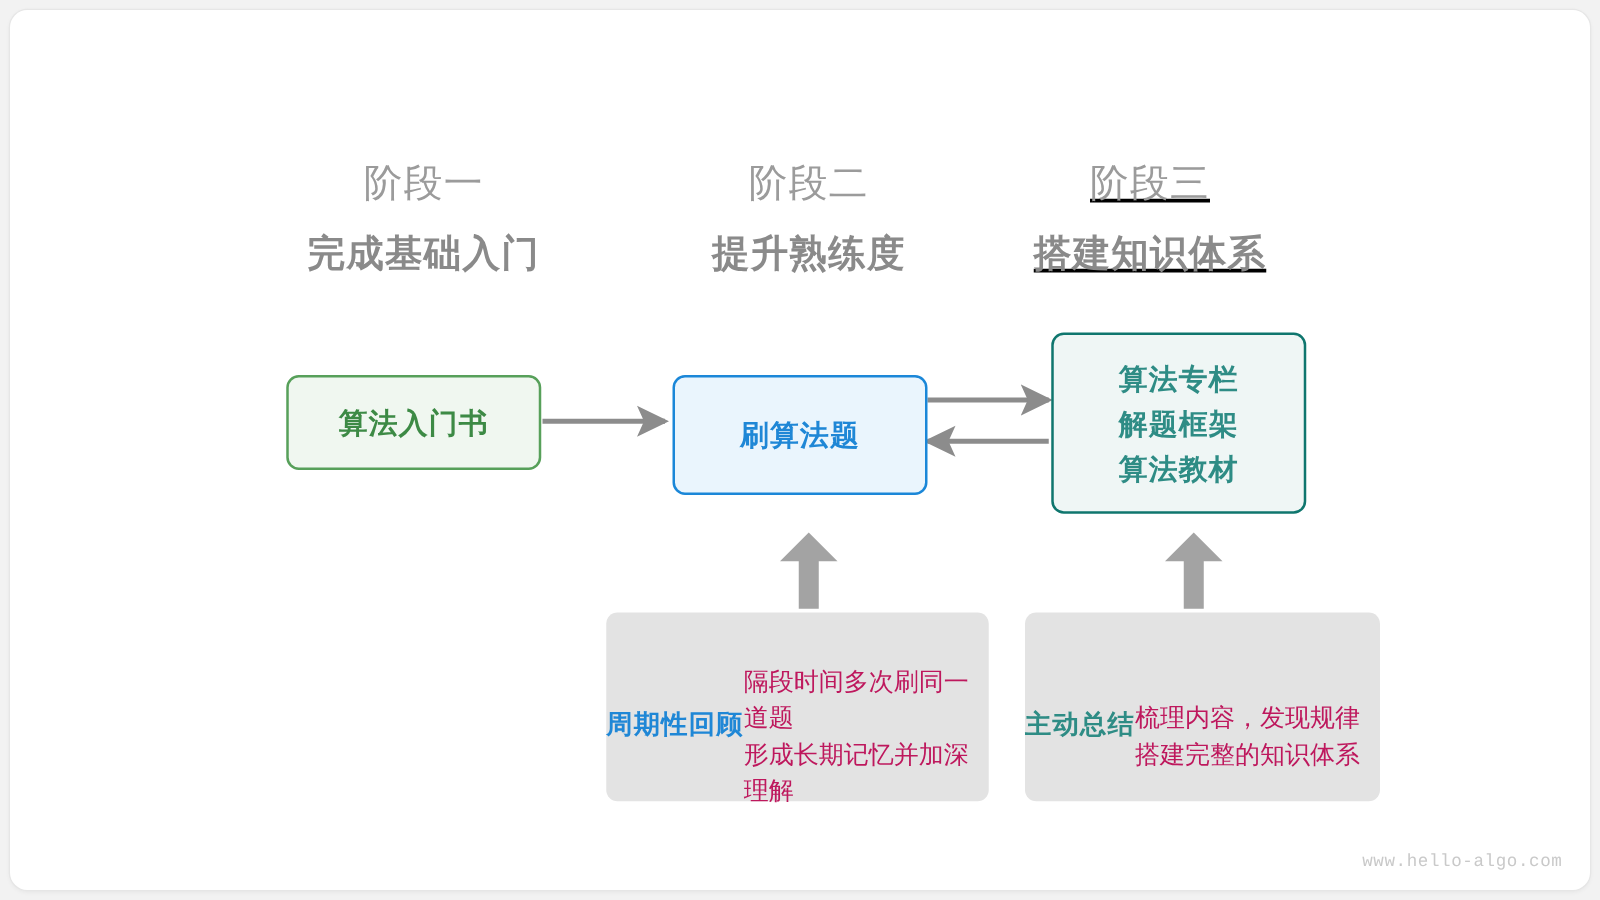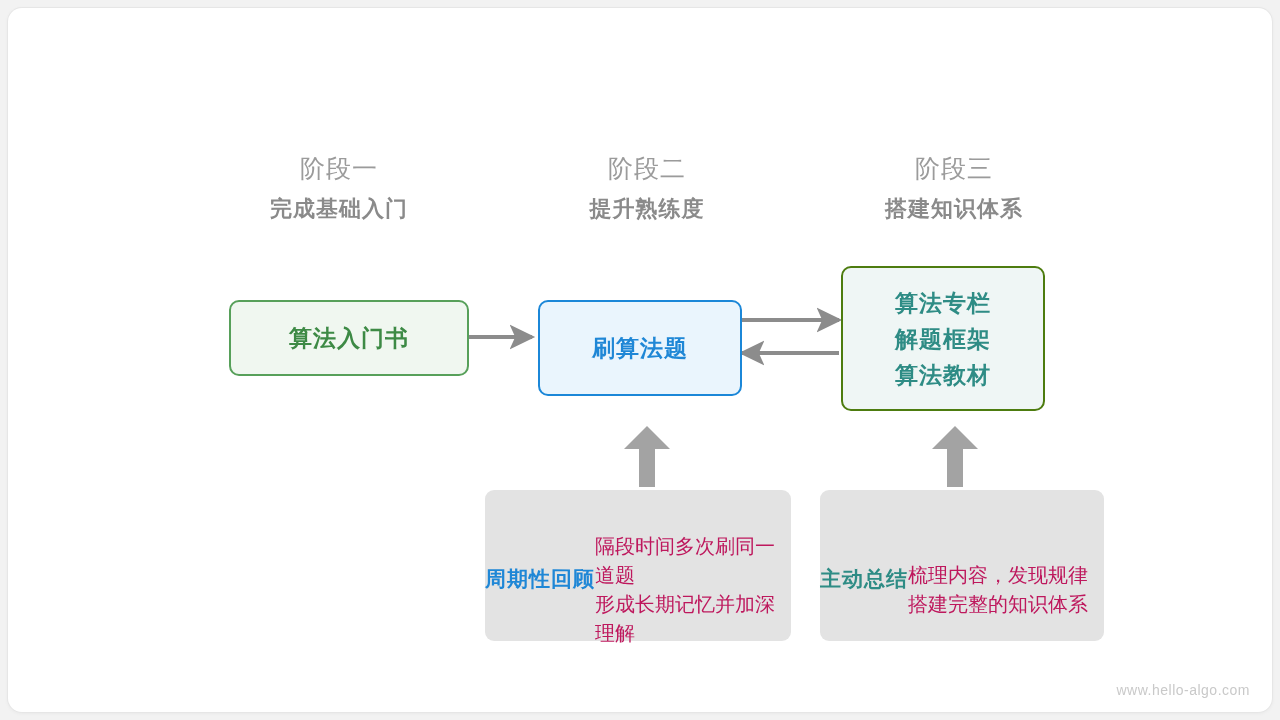--- a/index.html
+++ b/index.html
@@ -32,12 +32,11 @@
     width: 280px;
   }
   .stage-num {
-    font-size: 25px;
+    font-size: 31px;
     color: #9b9b9b;
     letter-spacing: 1px;
     line-height: 32px;
     white-space: nowrap;
-    margin-top: 21px;
   }
   .stage-title {
     font-size: 22px;

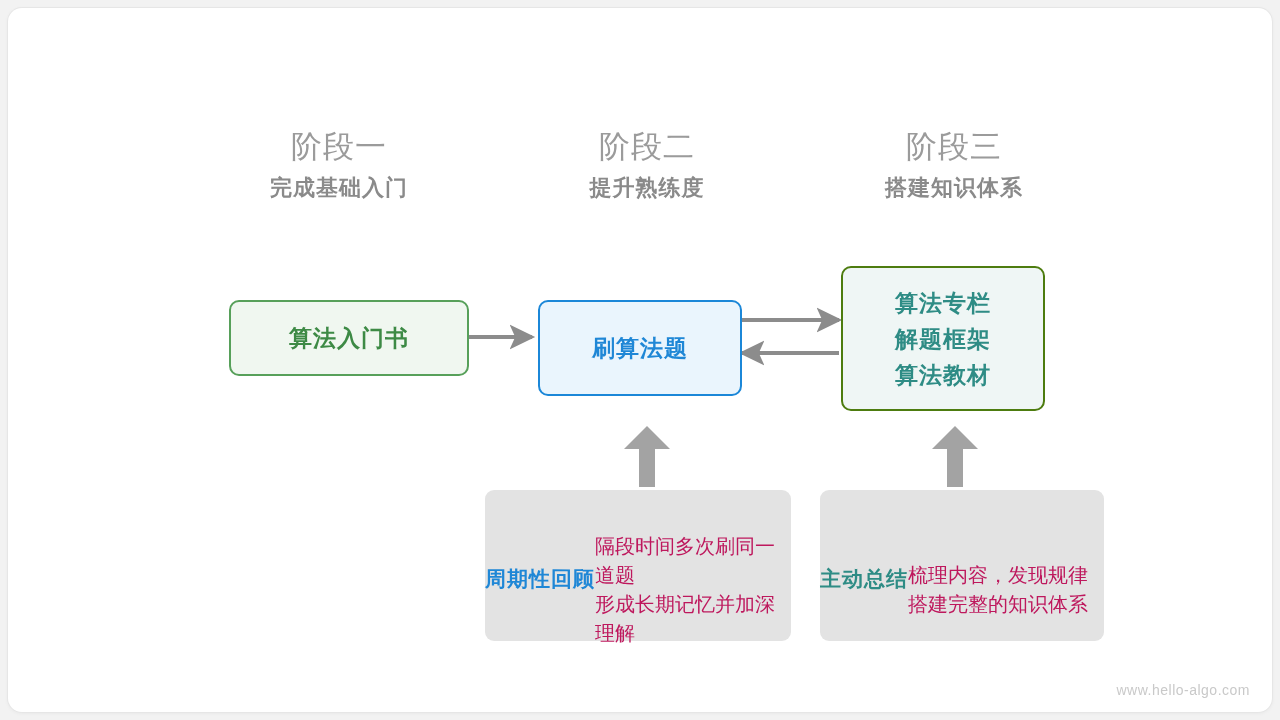--- a/index.html
+++ b/index.html
@@ -164,7 +164,7 @@
     <div class="stage-title">提升熟练度</div>
   </div>
 
-  <div class="stage-head" style="left:806px; top:123px;">
+  <div class="stage-head" style="left:772px; top:123px;text-decoration:underline;">
     <div class="stage-num">阶段三</div>
     <div class="stage-title">搭建知识体系</div>
   </div>

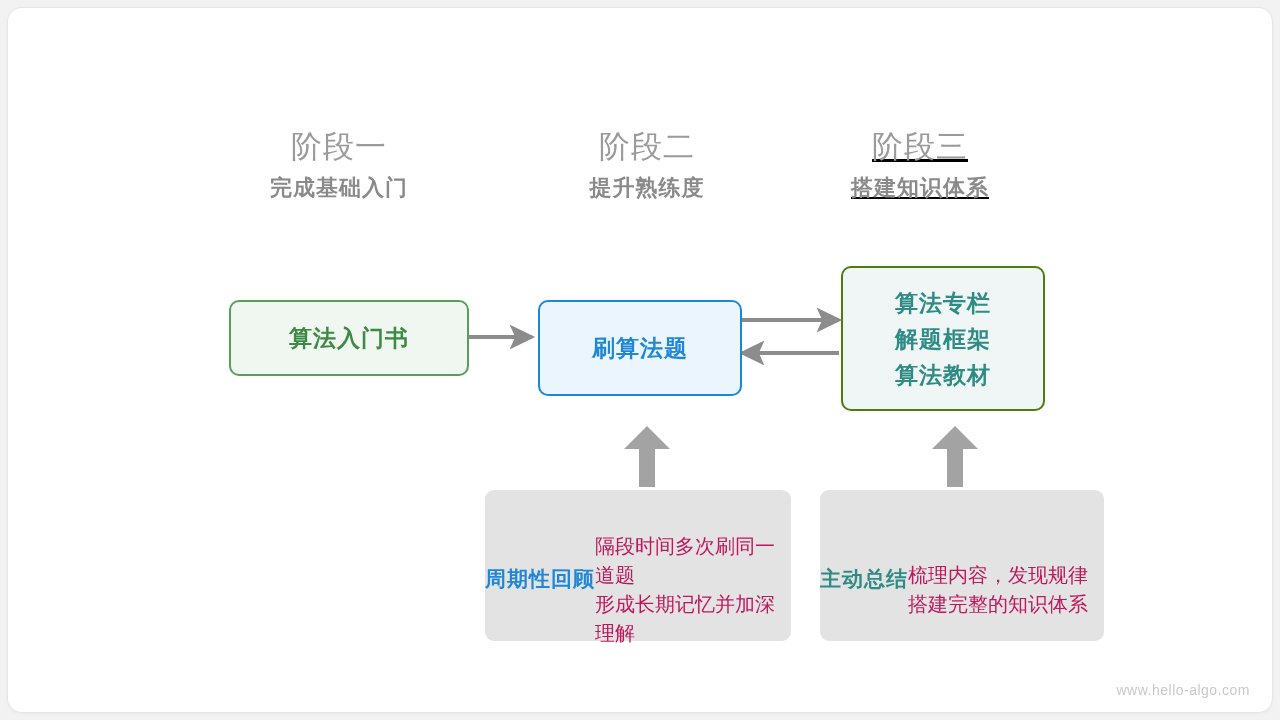--- a/index.html
+++ b/index.html
@@ -39,12 +39,12 @@
     white-space: nowrap;
   }
   .stage-title {
-    font-size: 22px;
+    font-size: 30px;
     font-weight: bold;
     color: #8a8a8a;
     letter-spacing: 1px;
     line-height: 30px;
-    margin-top: 10px;
+    margin-top: 26px;
     white-space: nowrap;
   }
 

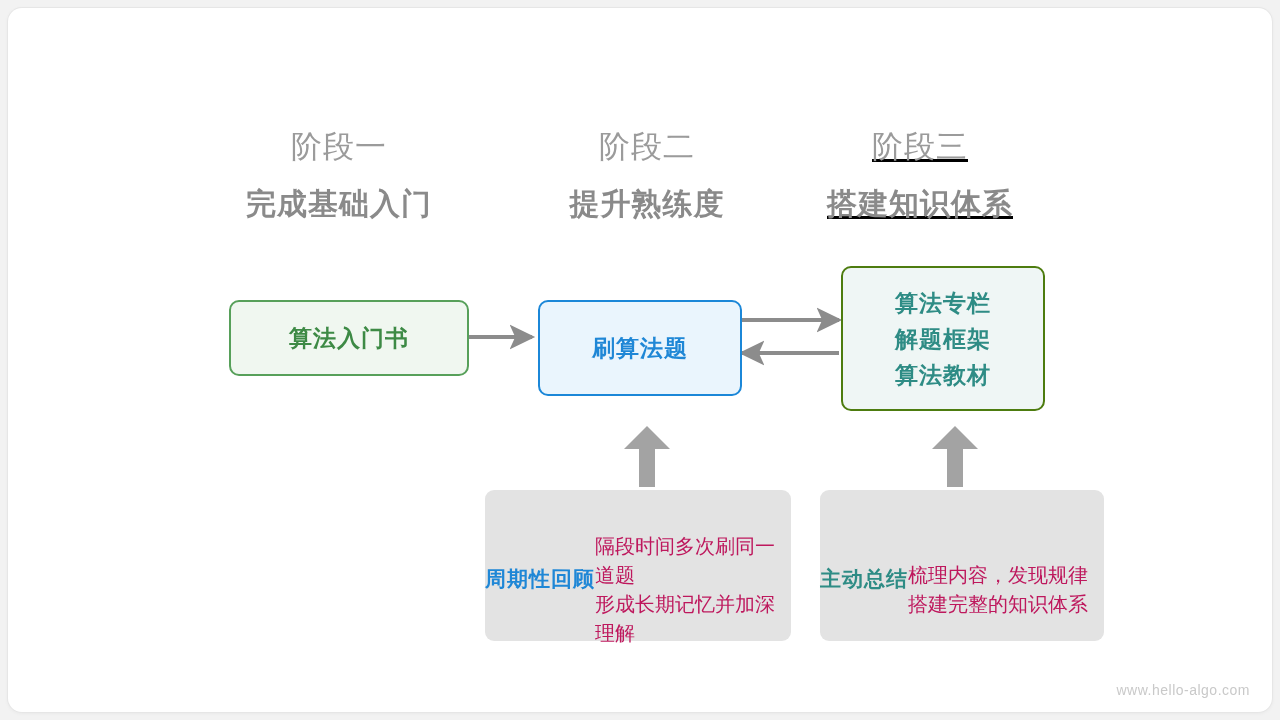--- a/index.html
+++ b/index.html
@@ -75,7 +75,7 @@
     font-size: 23px;
   }
   .node-teal {
-    border: 2px solid #4d7c0f;
+    border: 2px solid #0f766e;
     background: #eff6f5;
     color: #2e8c85;
     font-size: 23px;

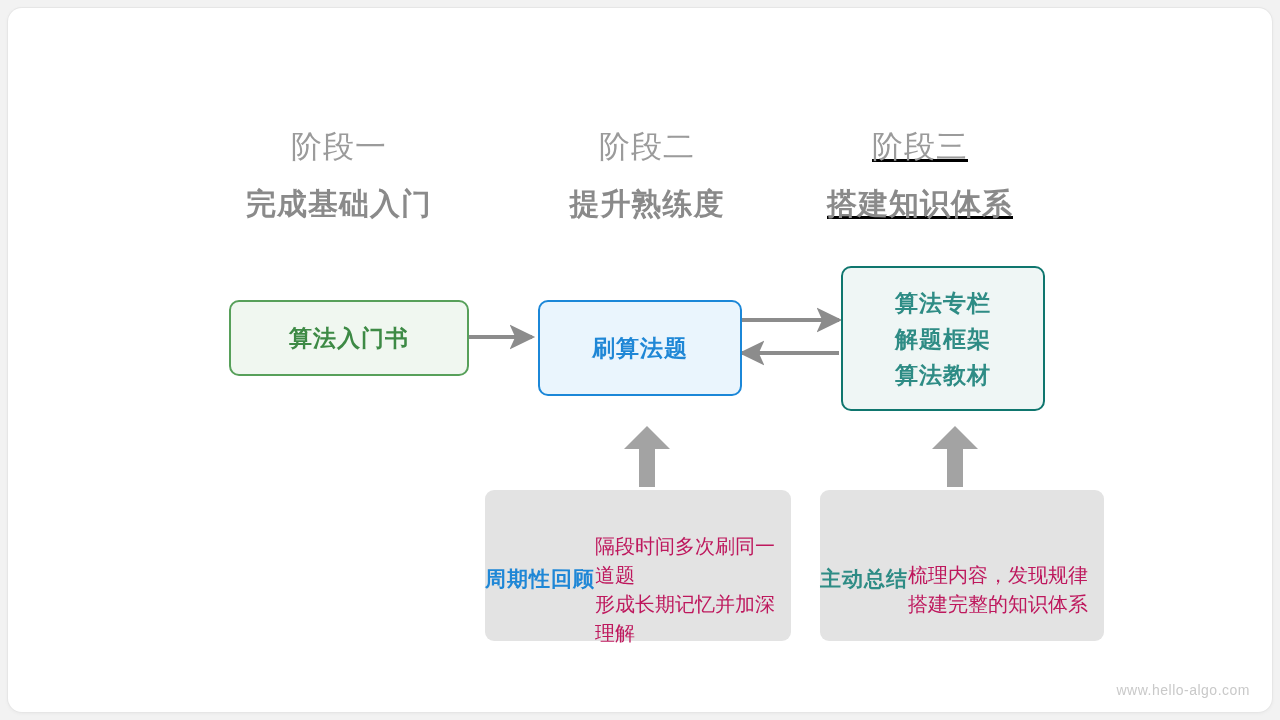--- a/index.html
+++ b/index.html
@@ -169,7 +169,7 @@
     <div class="stage-title">搭建知识体系</div>
   </div>
 
-  <div class="node node-green" style="left:221px; top:292px; width:240px; height:76px;">
+  <div class="node node-green" style="left:221px; top:292px; width:204px; height:76px;">
     <div class="line">算法入门书</div>
   </div>
 

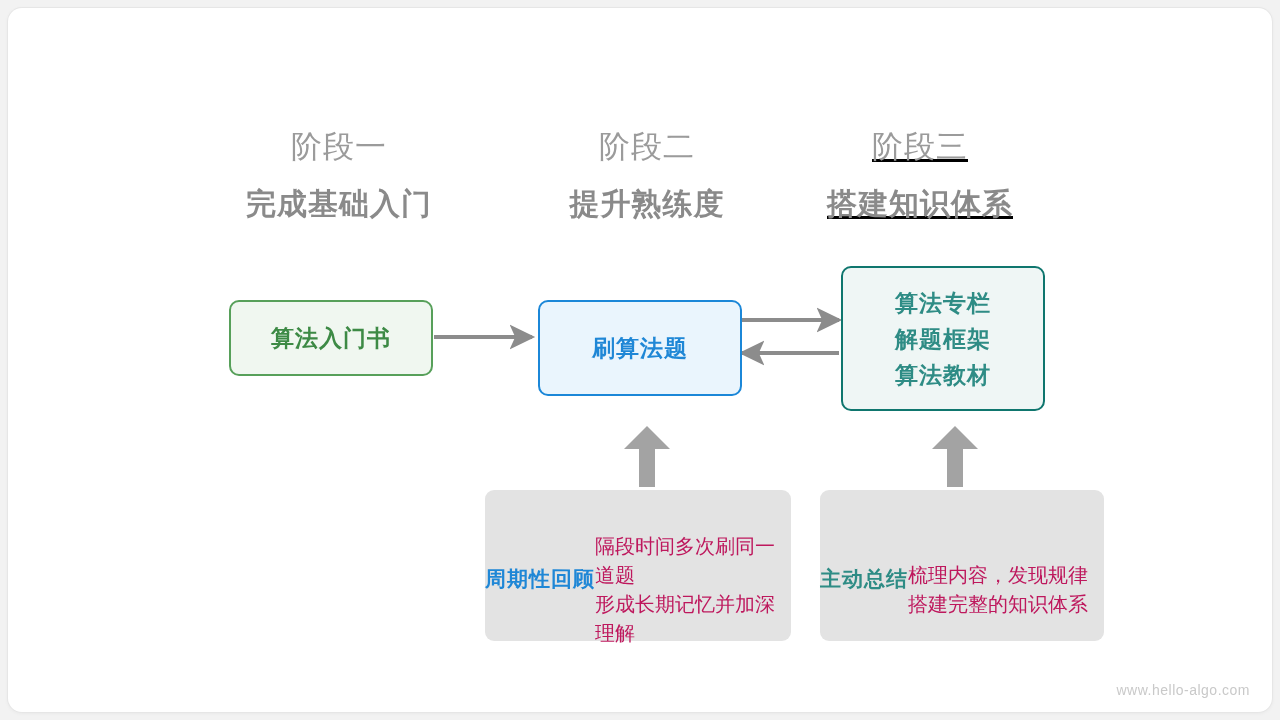--- a/index.html
+++ b/index.html
@@ -115,7 +115,7 @@
     position: absolute;
     right: 22px;
     bottom: 14px;
-    font-family: Liberation Sans, sans-serif;
+    font-family: Liberation Mono, monospace;
     font-size: 14px;
     color: #c9c9c9;
     letter-spacing: 0.5px;

